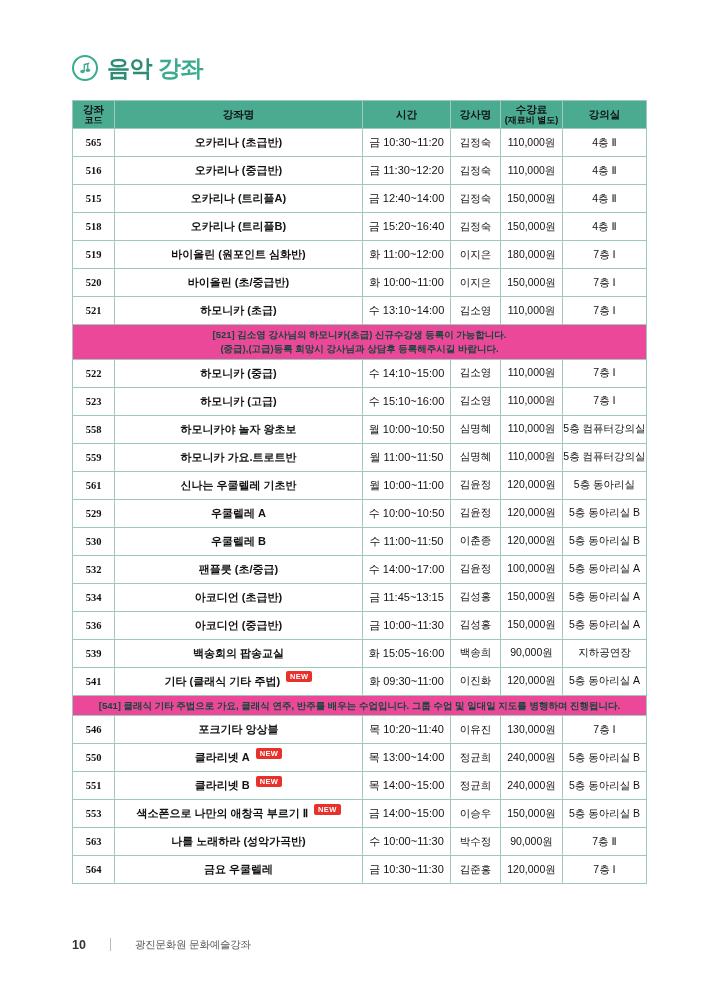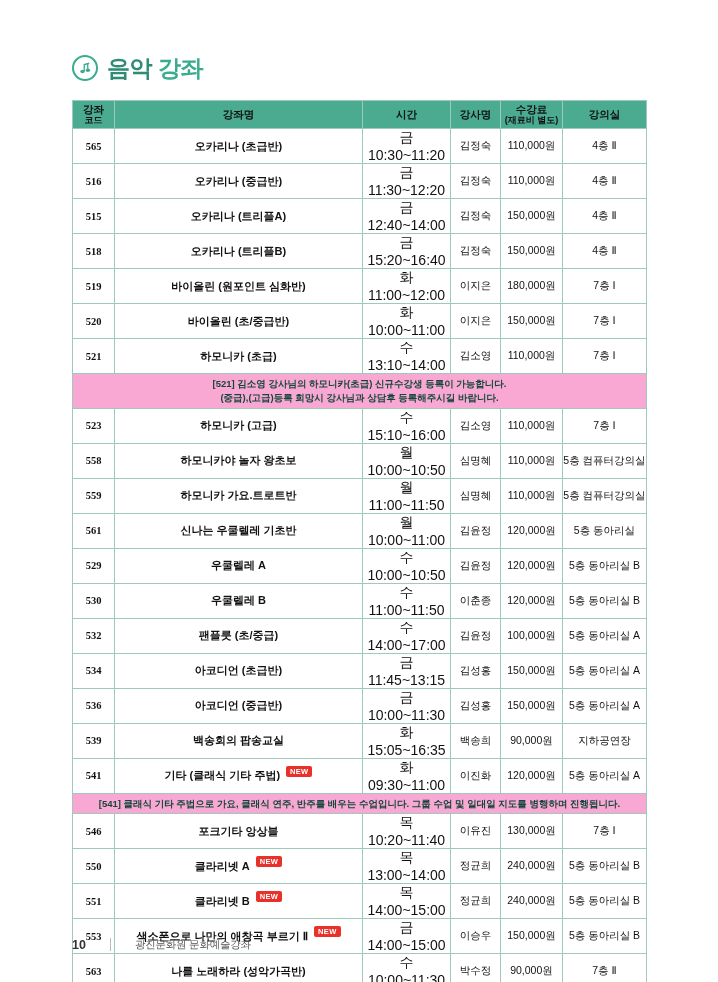--- a/index.html
+++ b/index.html
@@ -92,7 +92,7 @@
     position: relative;
     margin-top: 40px;
   }
-  td.time { width: 88px; font-size: 14px; margin-top: 16px; }
+  td.time { width: 88px; font-size: 11px; margin-top: 16px; }
   td.teacher { width: 50px; font-size: 10.5px; }
   td.fee { width: 62px; font-size: 10.5px; }
   td.room { width: 84px; font-size: 10.5px; }

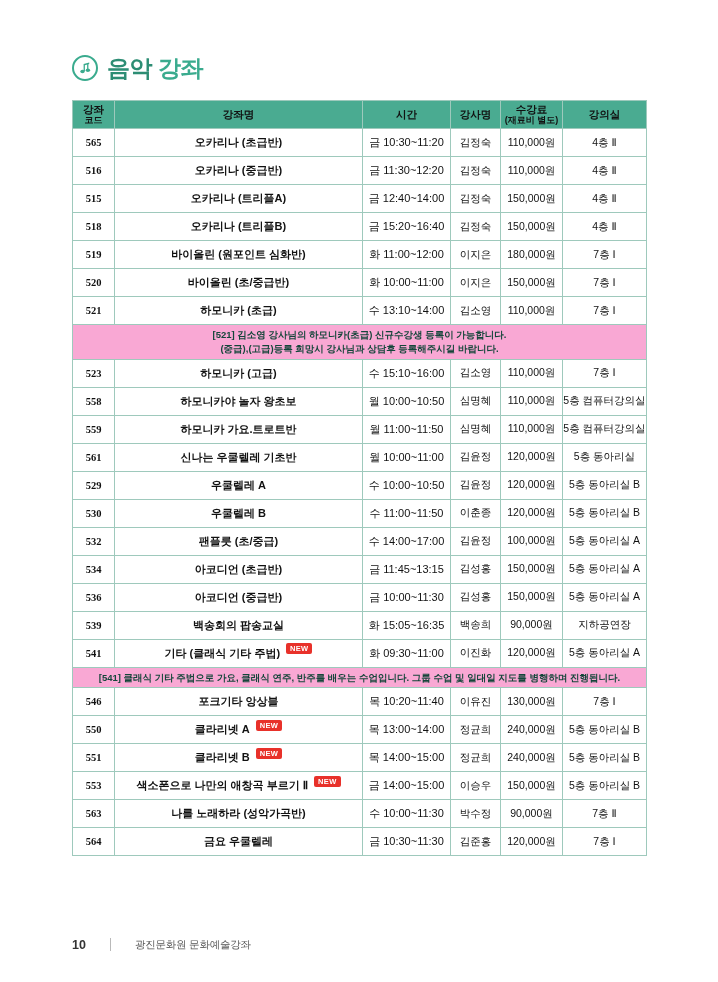--- a/index.html
+++ b/index.html
@@ -104,7 +104,7 @@
   col.c-room { width: 84px; }
 
   tr.noterow td {
-    background: #f9a8d4;
+    background: #ec4899;
     font-size: 9.5px;
     font-weight: bold;
     line-height: 1.45;

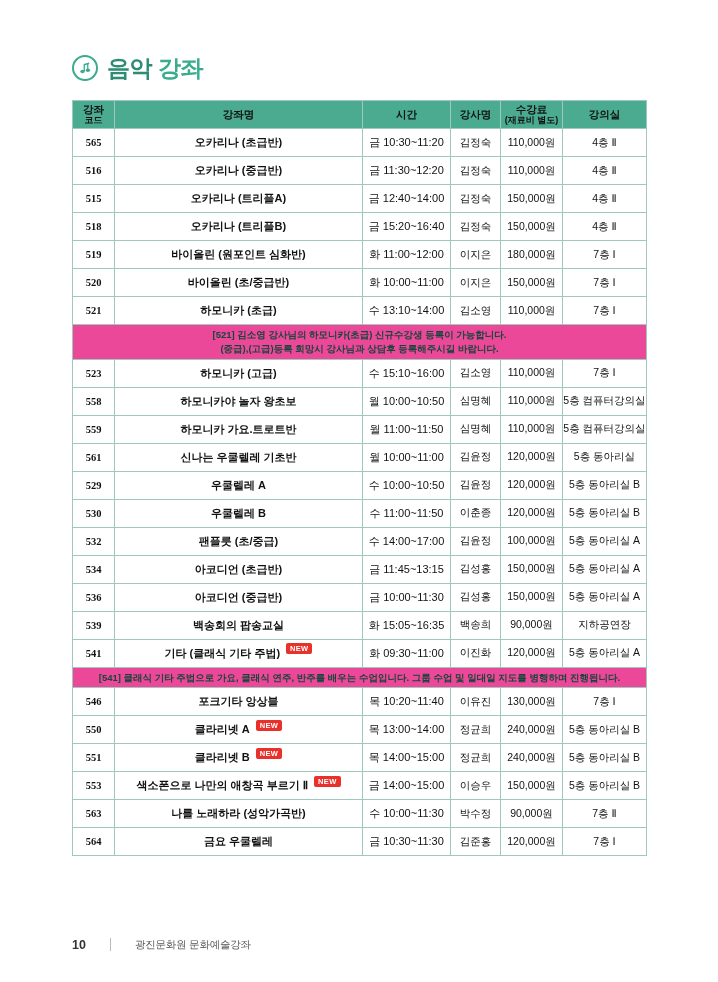--- a/index.html
+++ b/index.html
@@ -260,6 +260,14 @@
           <td colspan="6"><span>[521] 김소영 강사님의 하모니카(초급) 신규수강생 등록이 가능합니다.</span><span class="l2">(중급),(고급)등록 희망시 강사님과 상담후 등록해주시길 바랍니다.</span></td>
         </tr>
         <tr>
+          <td class="code"><span>522</span></td>
+          <td class="name"><span>하모니카 (중급)</span></td>
+          <td class="time"><span>수 14:10~15:00</span></td>
+          <td class="teacher"><span>김소영</span></td>
+          <td class="fee"><span>110,000원</span></td>
+          <td class="room"><span>7층 Ⅰ</span></td>
+        </tr>
+        <tr>
           <td class="code"><span>523</span></td>
           <td class="name"><span>하모니카 (고급)</span></td>
           <td class="time"><span>수 15:10~16:00</span></td>

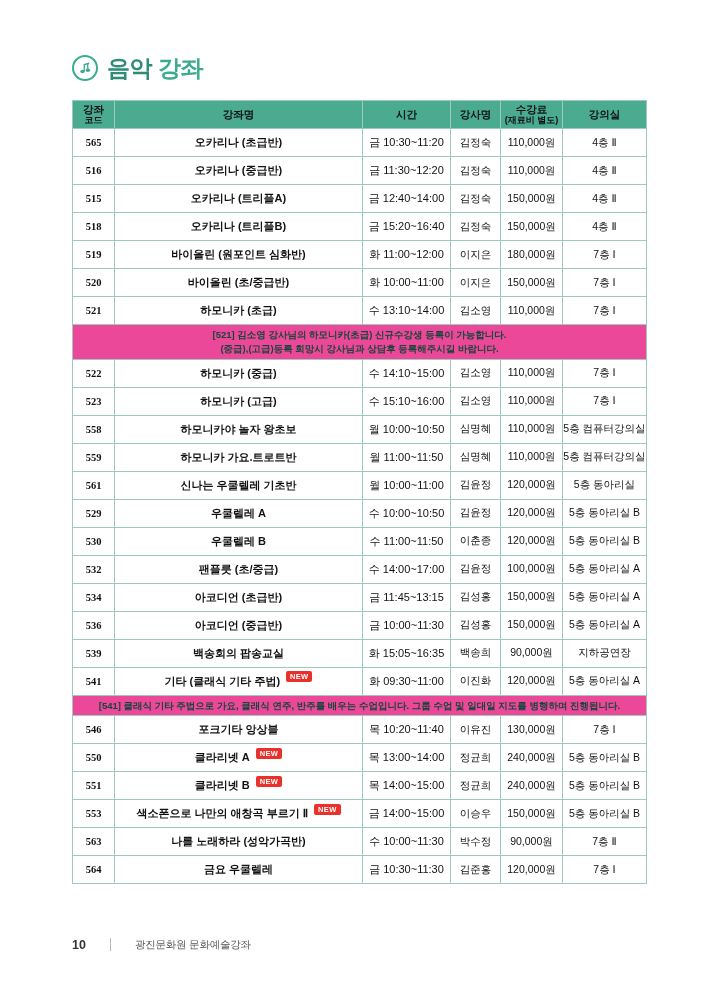--- a/index.html
+++ b/index.html
@@ -342,7 +342,7 @@
         <tr>
           <td class="code"><span>539</span></td>
           <td class="name"><span>백송회의 팝송교실</span></td>
-          <td class="time"><span>화 15:05~16:35</span></td>
+          <td class="time"><span>화 15:05~16:00</span></td>
           <td class="teacher"><span>백송희</span></td>
           <td class="fee"><span>90,000원</span></td>
           <td class="room"><span>지하공연장</span></td>

